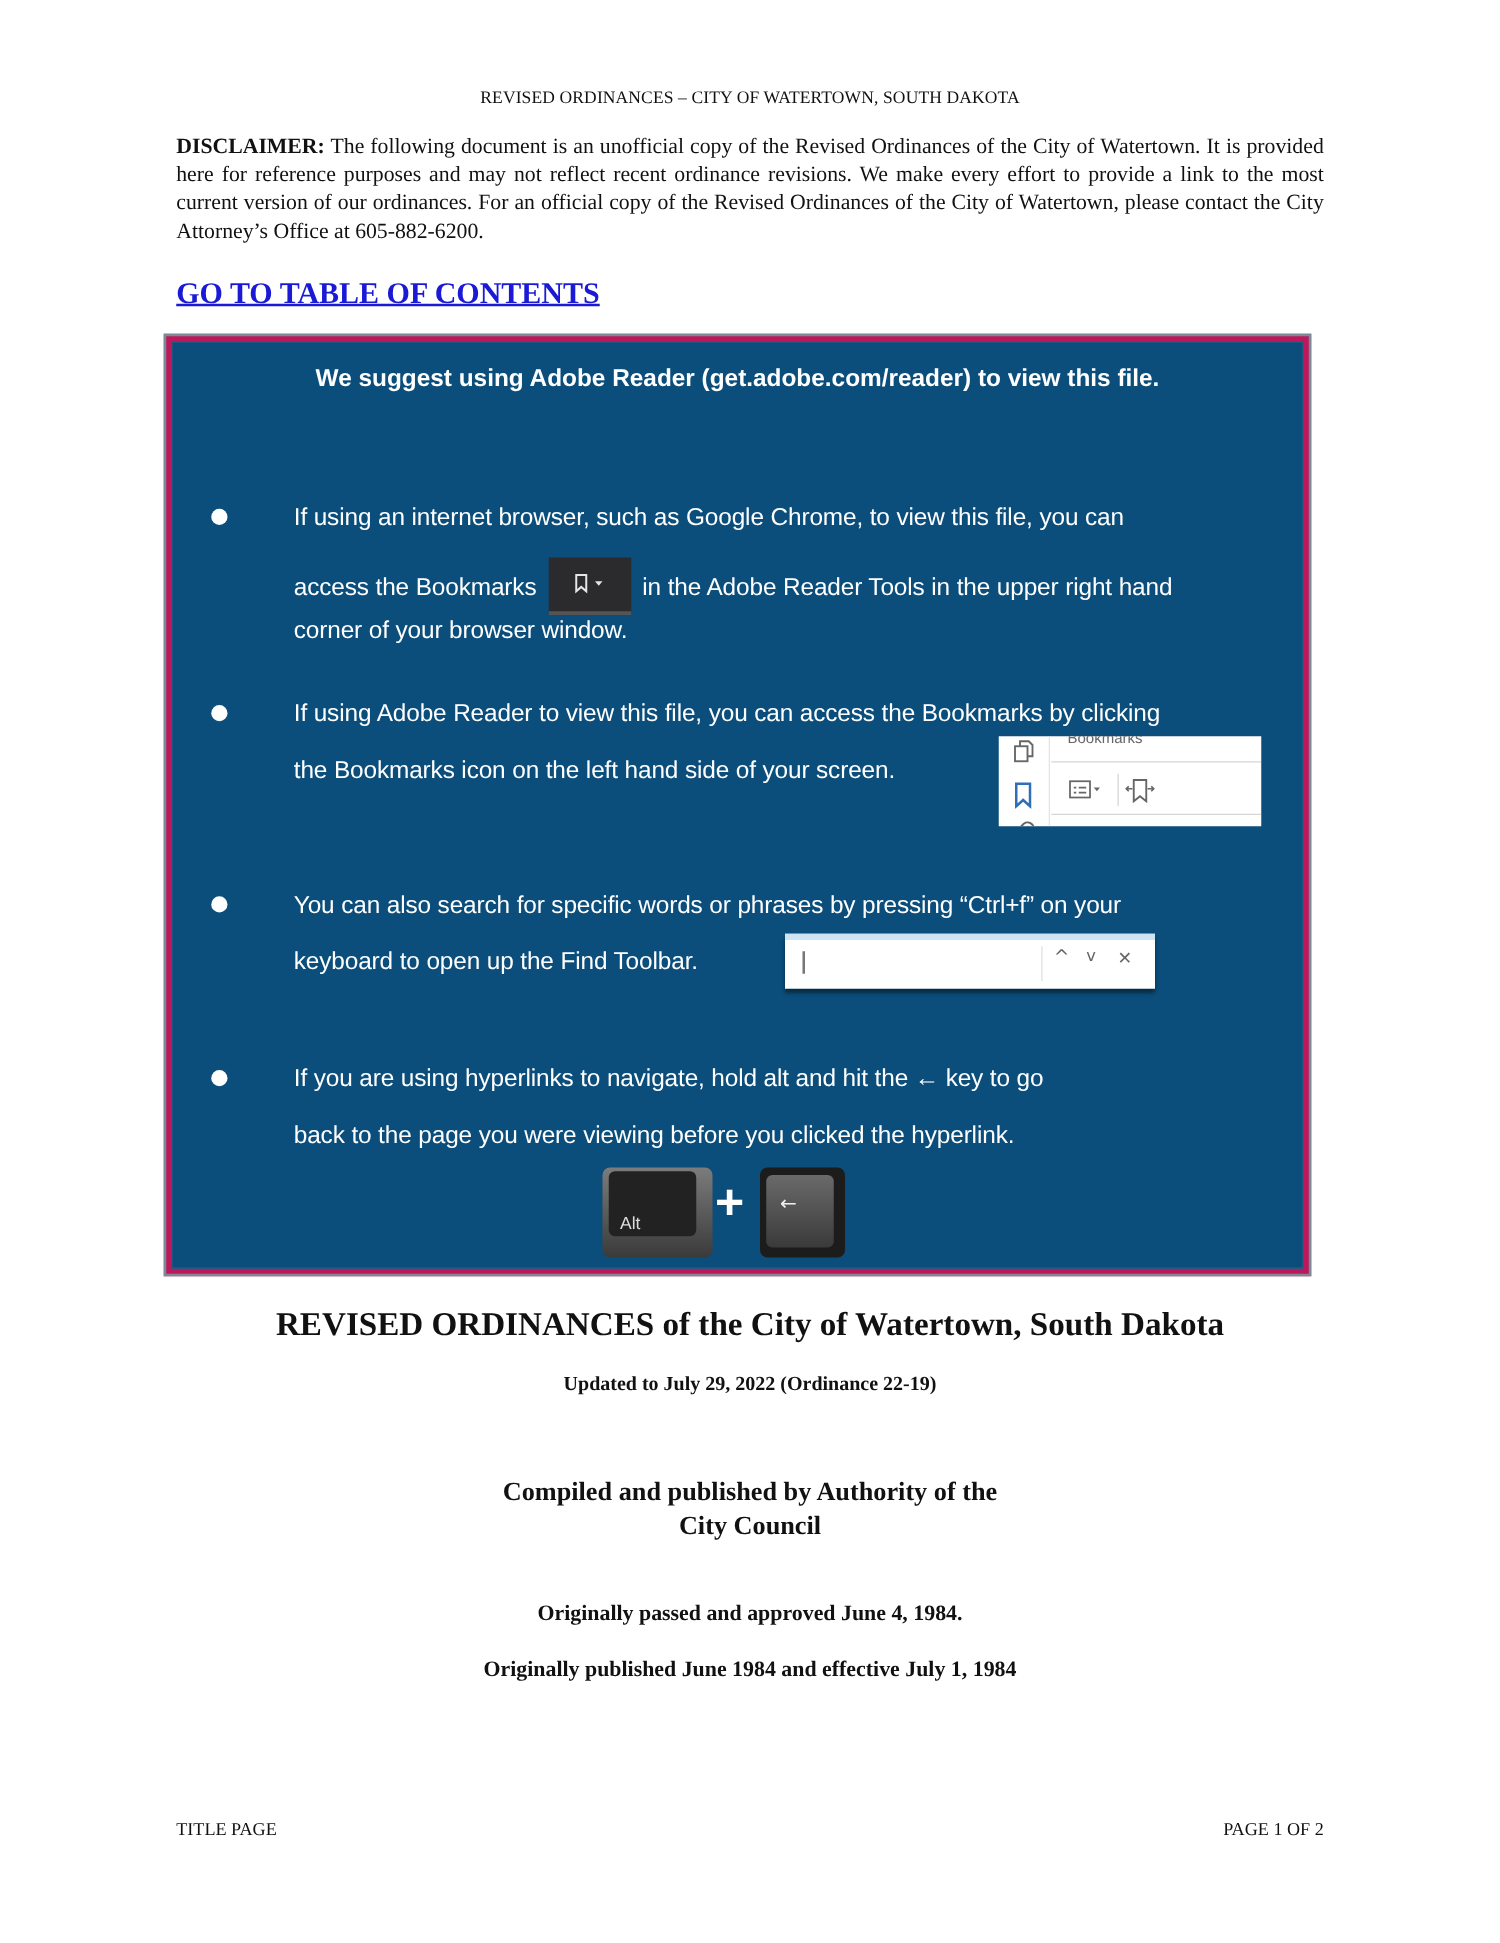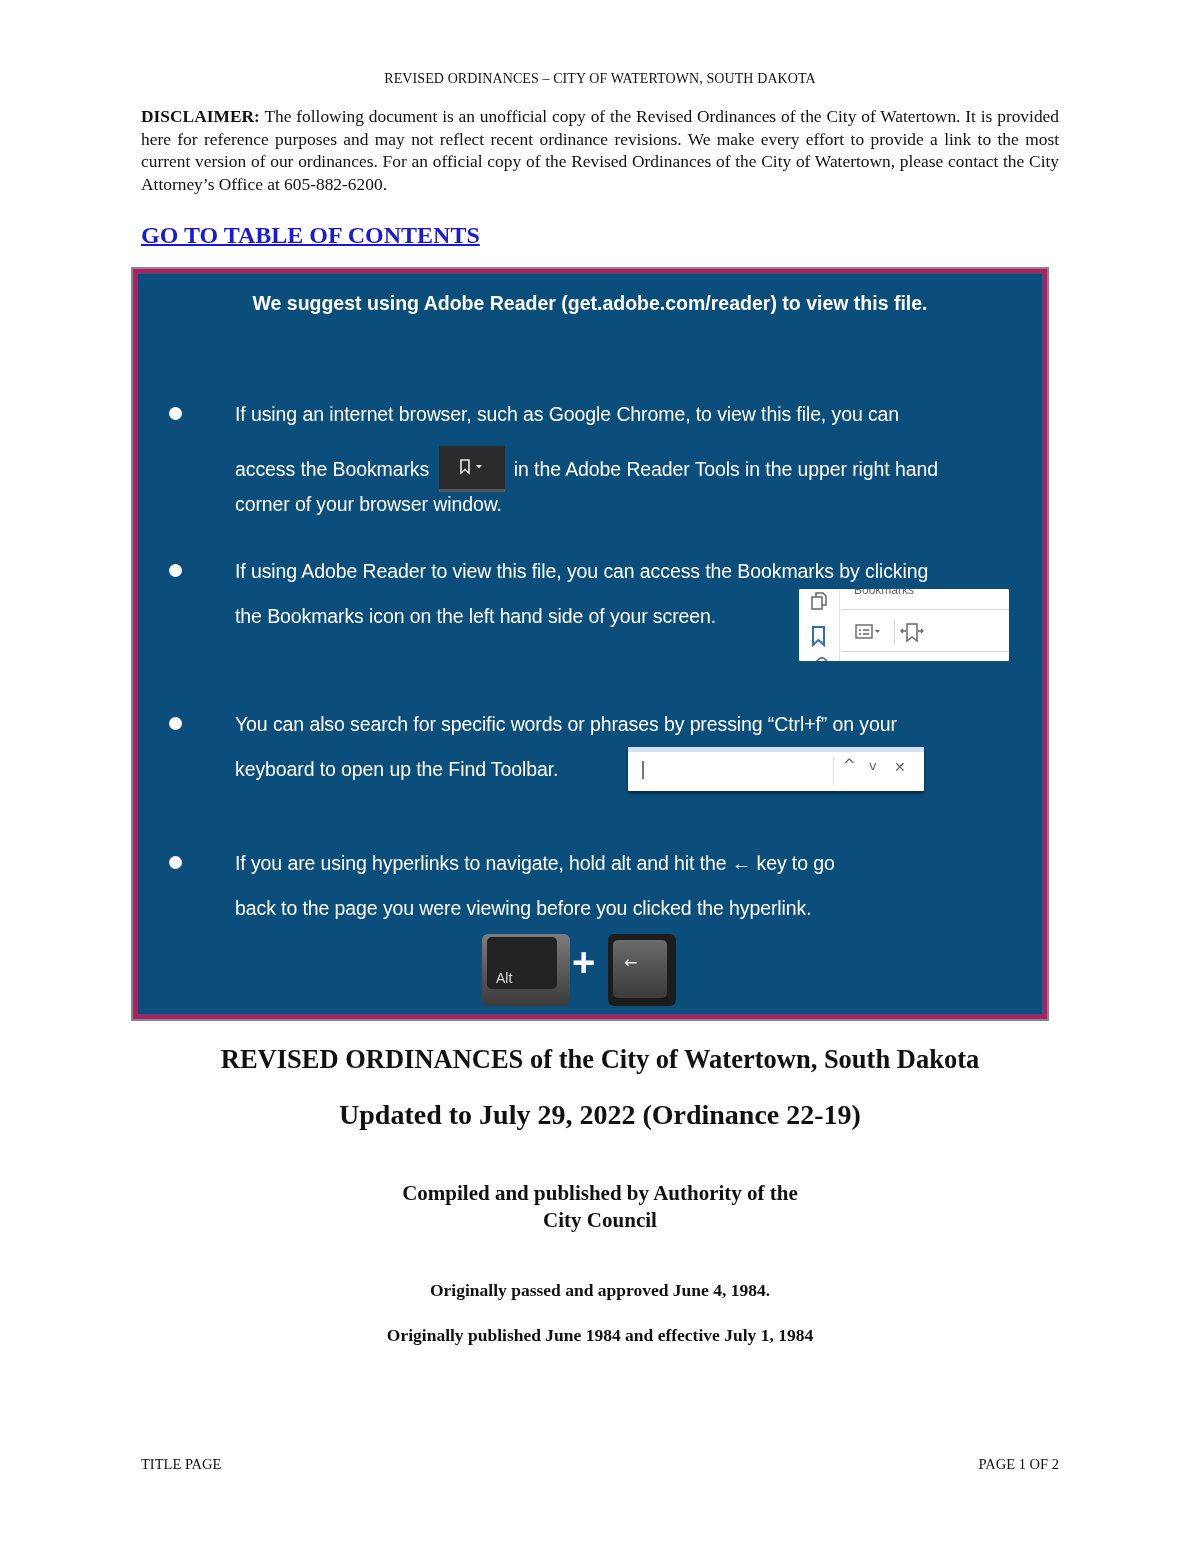--- a/index.html
+++ b/index.html
@@ -44,7 +44,7 @@
     .key-back .lbl { position: absolute; left: 16px; top: 19px; font-size: 16px; color: #eee; font-family: "DejaVu Sans", sans-serif; }
 
     .title-main { position: absolute; top: 1044px; left: 0; width: 1200px; text-align: center; font-size: 26.5px; font-weight: bold; }
-    .title-updated { position: absolute; top: 1099px; left: 0; width: 1200px; text-align: center; font-size: 28px; font-weight: bold; }
+    .title-updated { position: absolute; top: 1099px; left: 0; width: 1200px; text-align: center; font-size: 16px; font-weight: bold; }
     .title-compiled { position: absolute; top: 1180px; left: 0; width: 1200px; text-align: center; font-size: 21px; font-weight: bold; line-height: 27px; }
     .title-passed { position: absolute; top: 1280px; left: 0; width: 1200px; text-align: center; font-size: 17.5px; font-weight: bold; }
     .title-published { position: absolute; top: 1325px; left: 0; width: 1200px; text-align: center; font-size: 17.5px; font-weight: bold; }

